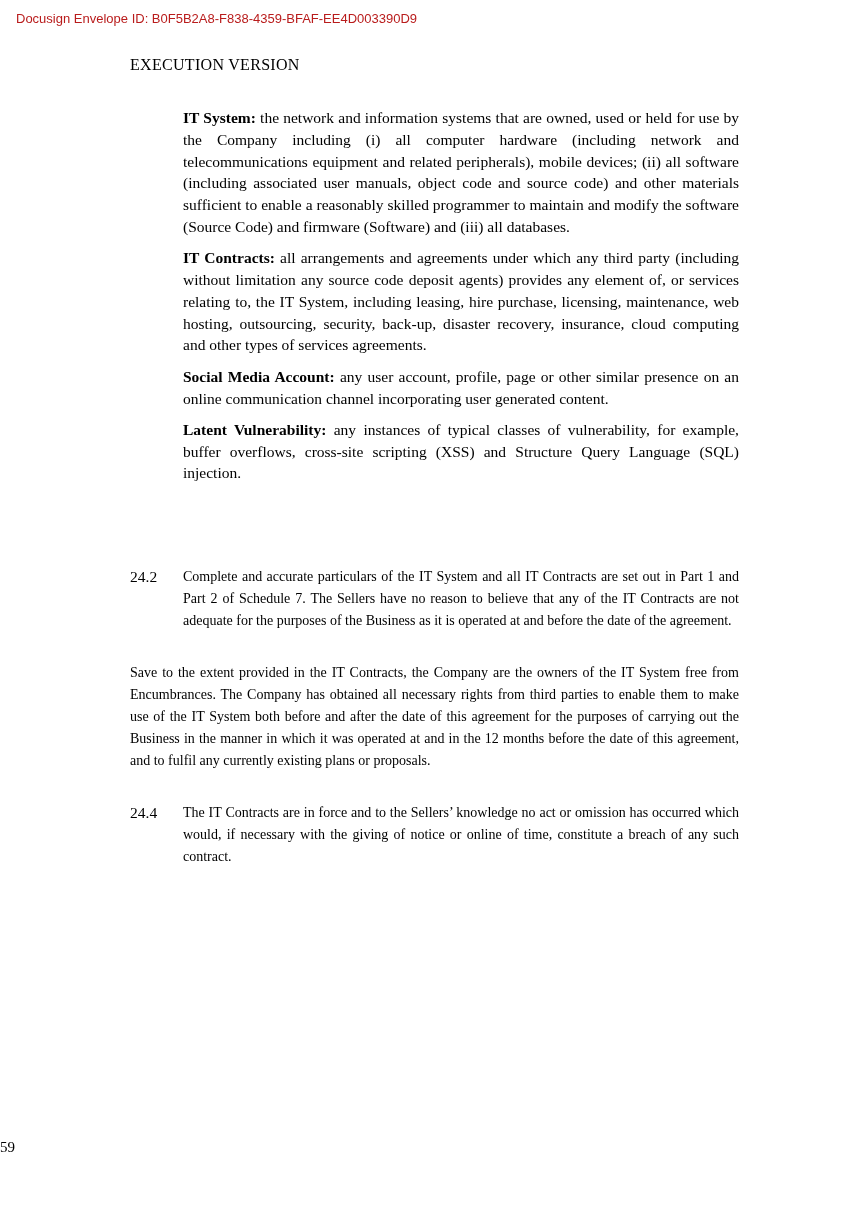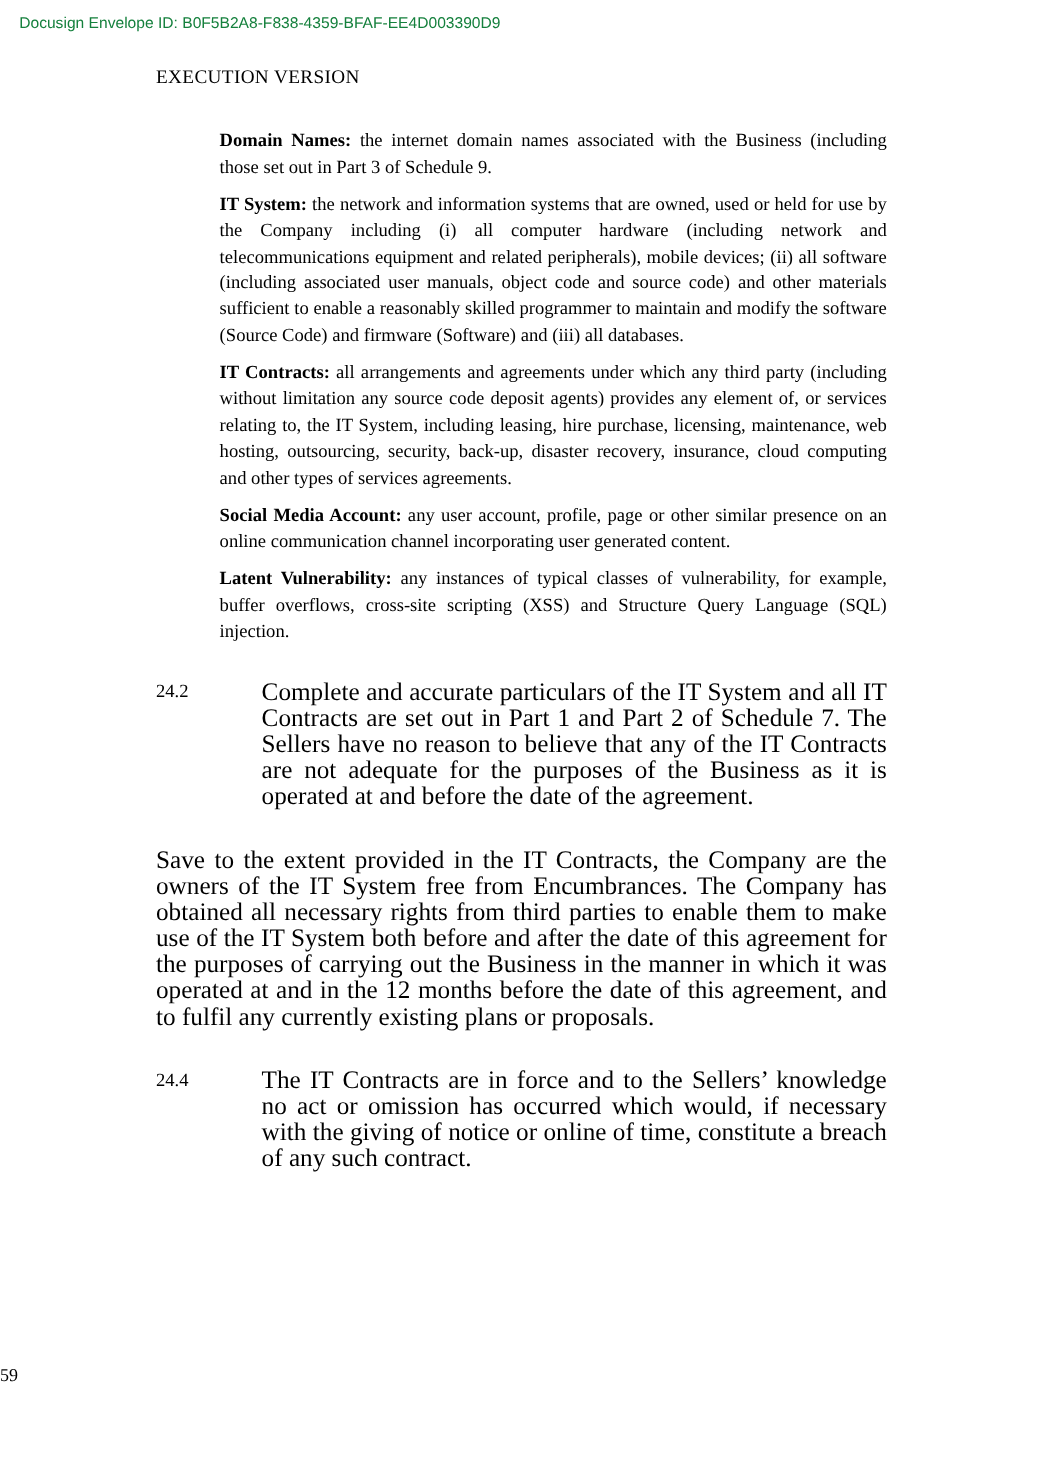--- a/index.html
+++ b/index.html
@@ -18,7 +18,7 @@
     top: 11px;
     font-family: "Liberation Sans", sans-serif;
     font-size: 13px;
-    color: #15803d;
+    color: #b91c1c;
     white-space: nowrap;
   }
   .exec-version {

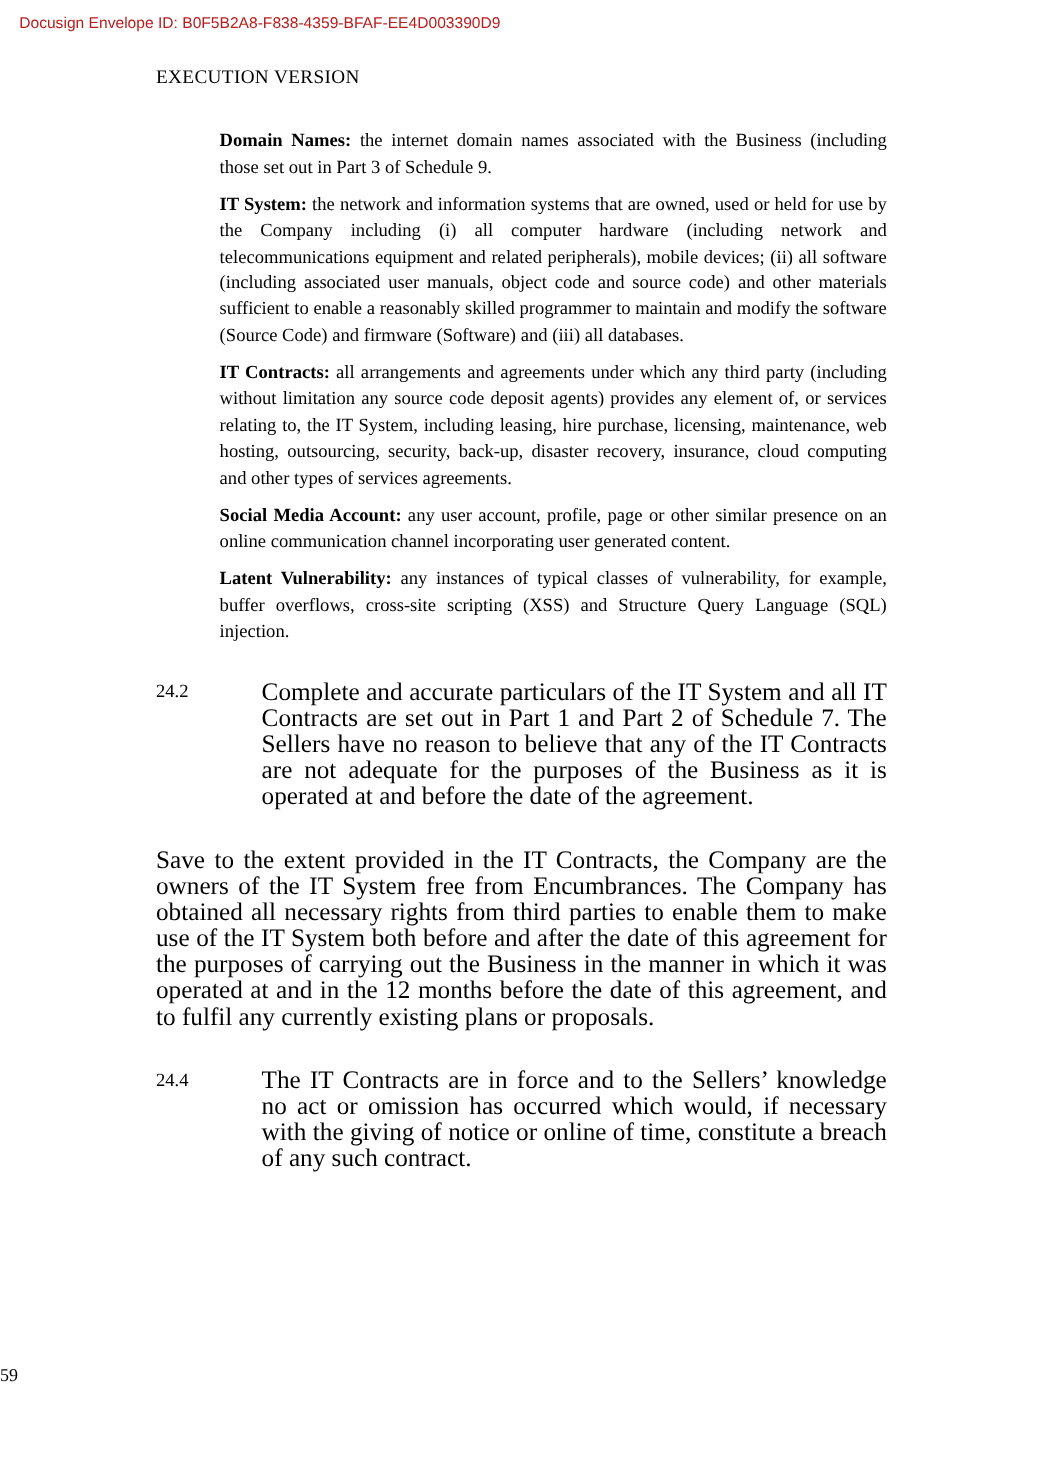--- a/index.html
+++ b/index.html
@@ -82,7 +82,6 @@
 <div class="exec-version">EXECUTION VERSION</div>
 
 <div class="definitions">
-  <p class="def-para"><b>Domain Names:</b><span> the internet domain names associated with the Business (including those set out in Part 3 of Schedule 9.</span></p>
   <p class="def-para"><b>IT System:</b><span> the network and information systems that are owned, used or held for use by the Company including (i) all computer hardware (including network and telecommunications equipment and related peripherals), mobile devices; (ii) all software (including associated user manuals, object code and source code) and other materials sufficient to enable a reasonably skilled programmer to maintain and modify the software (Source Code) and firmware (Software) and (iii) all databases.</span></p>
   <p class="def-para"><b>IT Contracts:</b><span> all arrangements and agreements under which any third party (including without limitation any source code deposit agents) provides any element of, or services relating to, the IT System, including leasing, hire purchase, licensing, maintenance, web hosting, outsourcing, security, back-up, disaster recovery, insurance, cloud computing and other types of services agreements.</span></p>
   <p class="def-para"><b>Social Media Account:</b><span> any user account, profile, page or other similar presence on an online communication channel incorporating user generated content.</span></p>

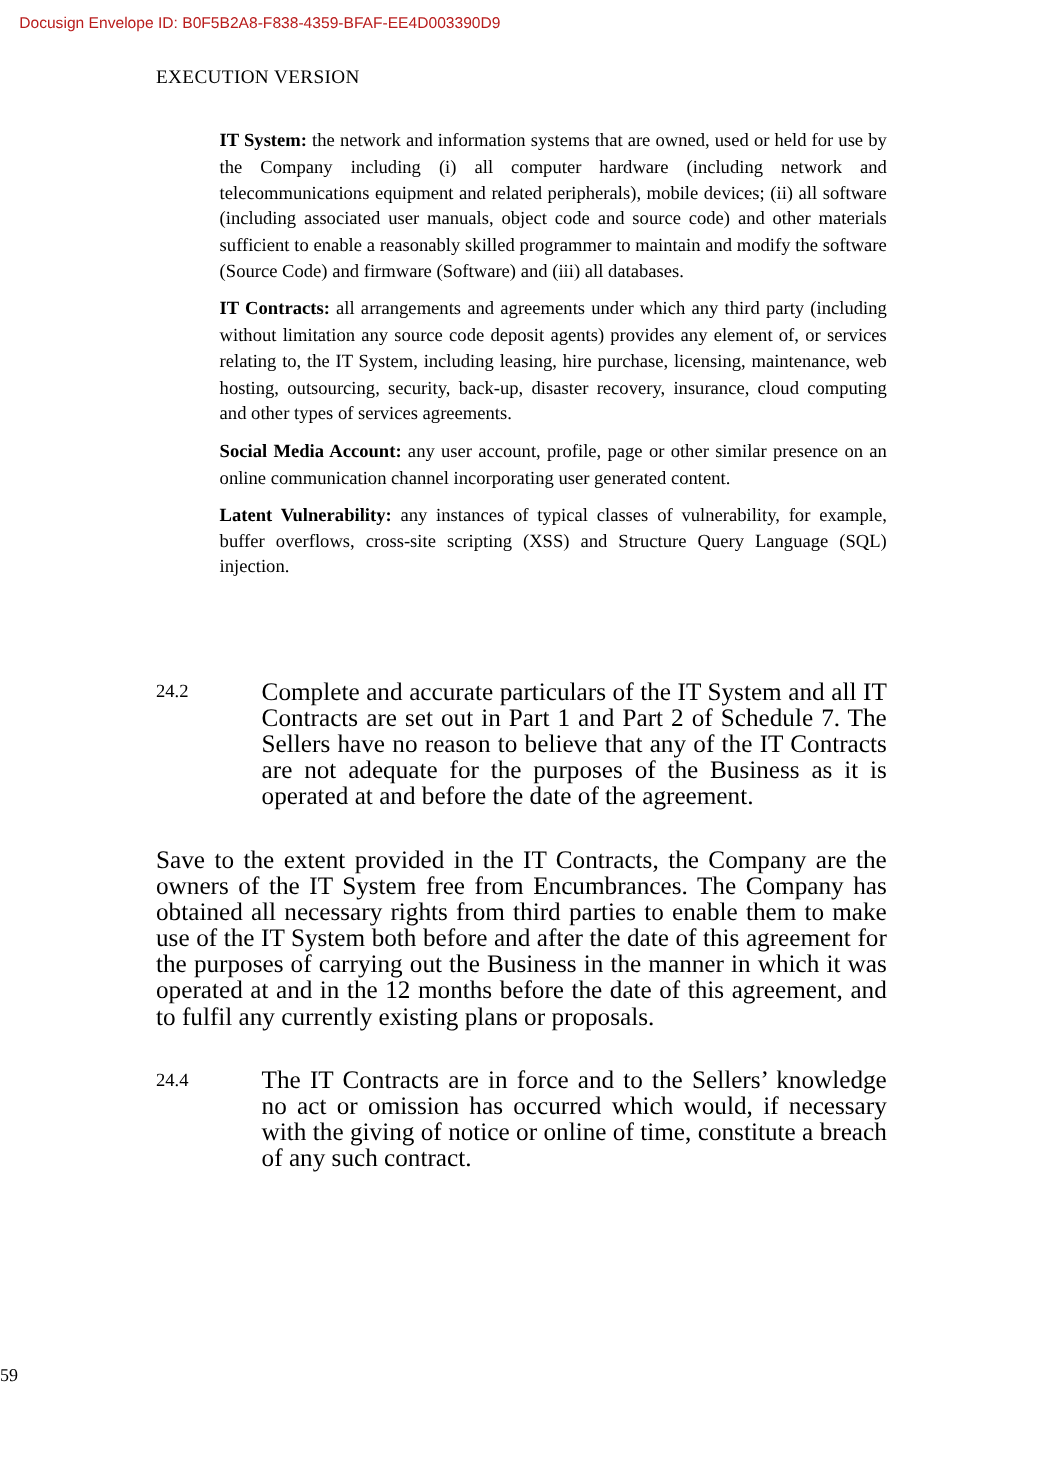--- a/index.html
+++ b/index.html
@@ -51,7 +51,6 @@
   .clause {
     display: flex;
     margin-bottom: 31px;
-    gap: 35px;
   }
   .clause-num {
     flex: 0 0 53px;

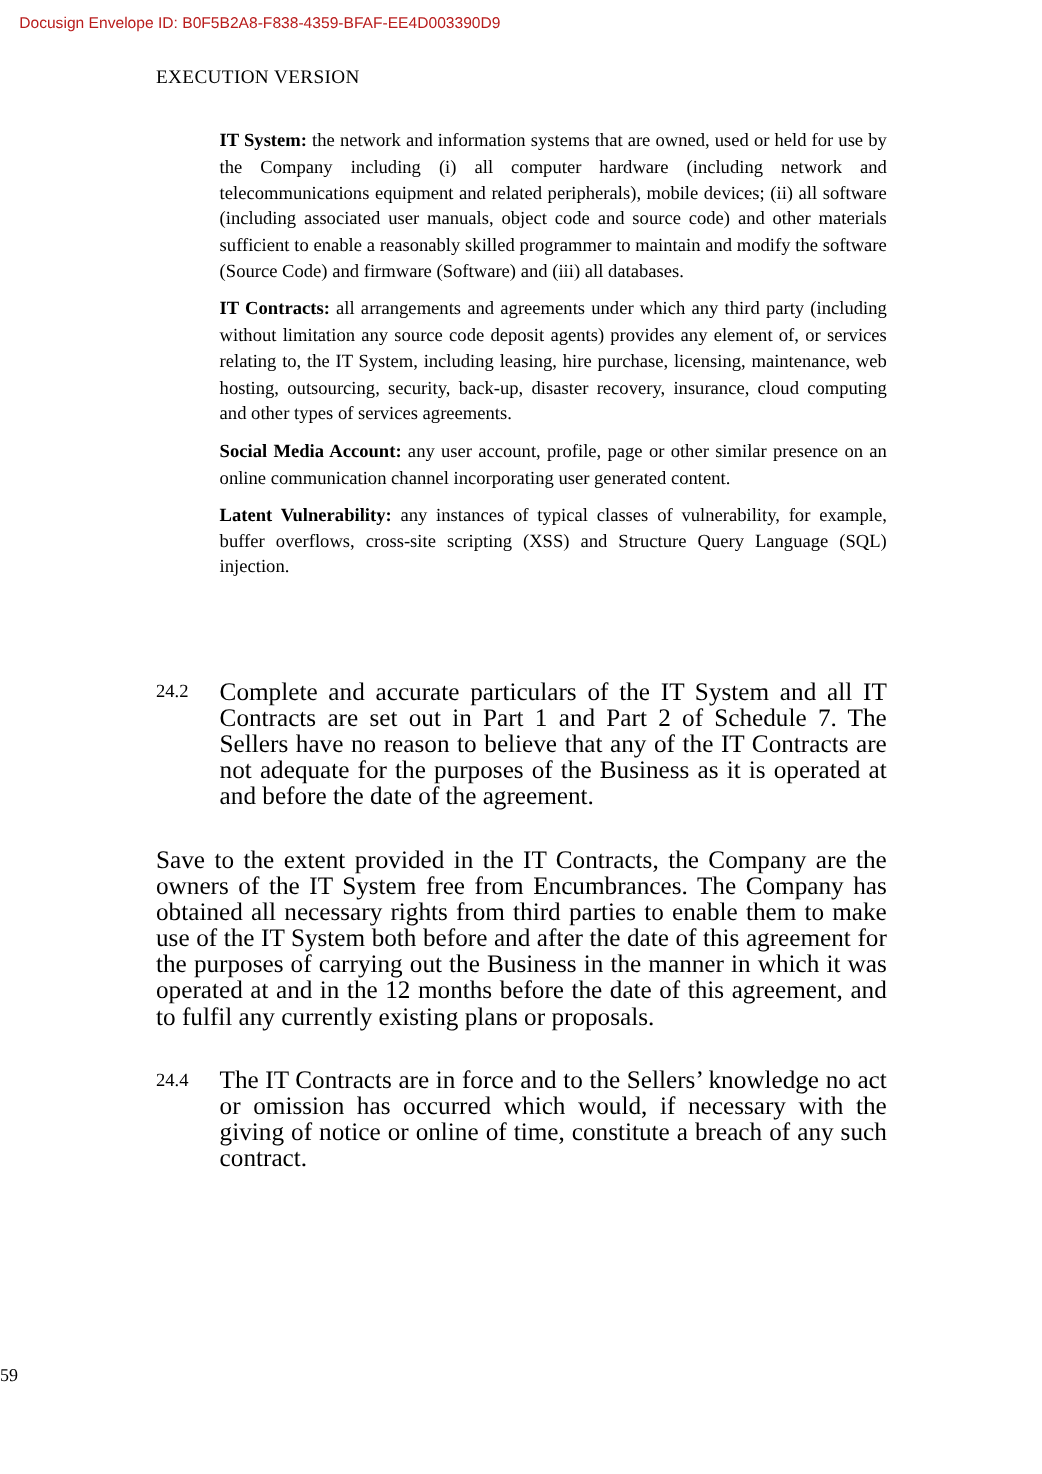--- a/index.html
+++ b/index.html
@@ -61,7 +61,7 @@
   .clause-text {
     flex: 1;
     text-align: justify;
-    font-size: 21px;
+    font-size: 14px;
     line-height: 21.8px;
   }
   .page-number {

